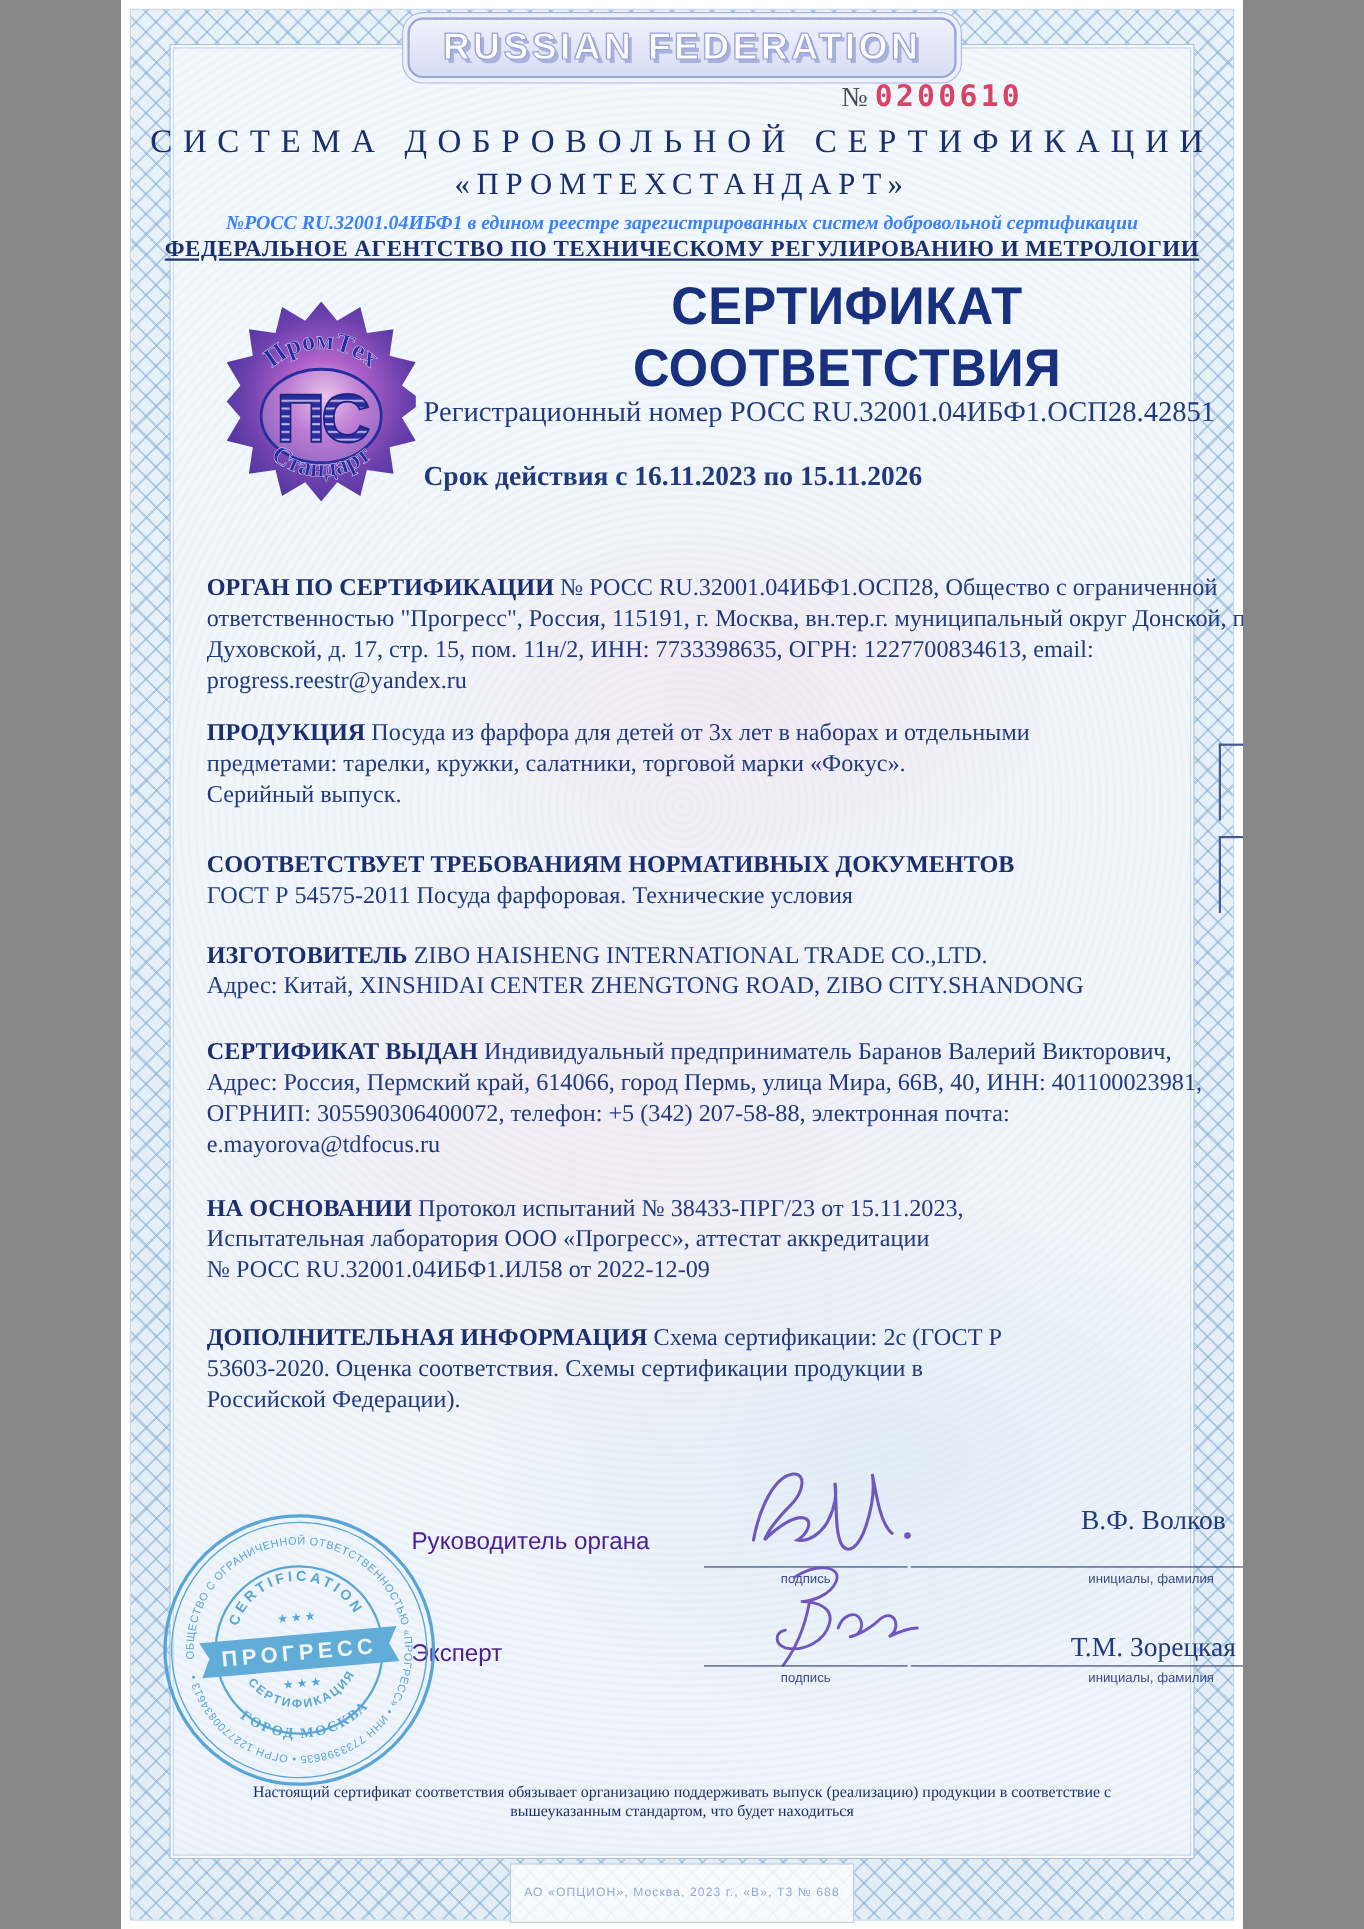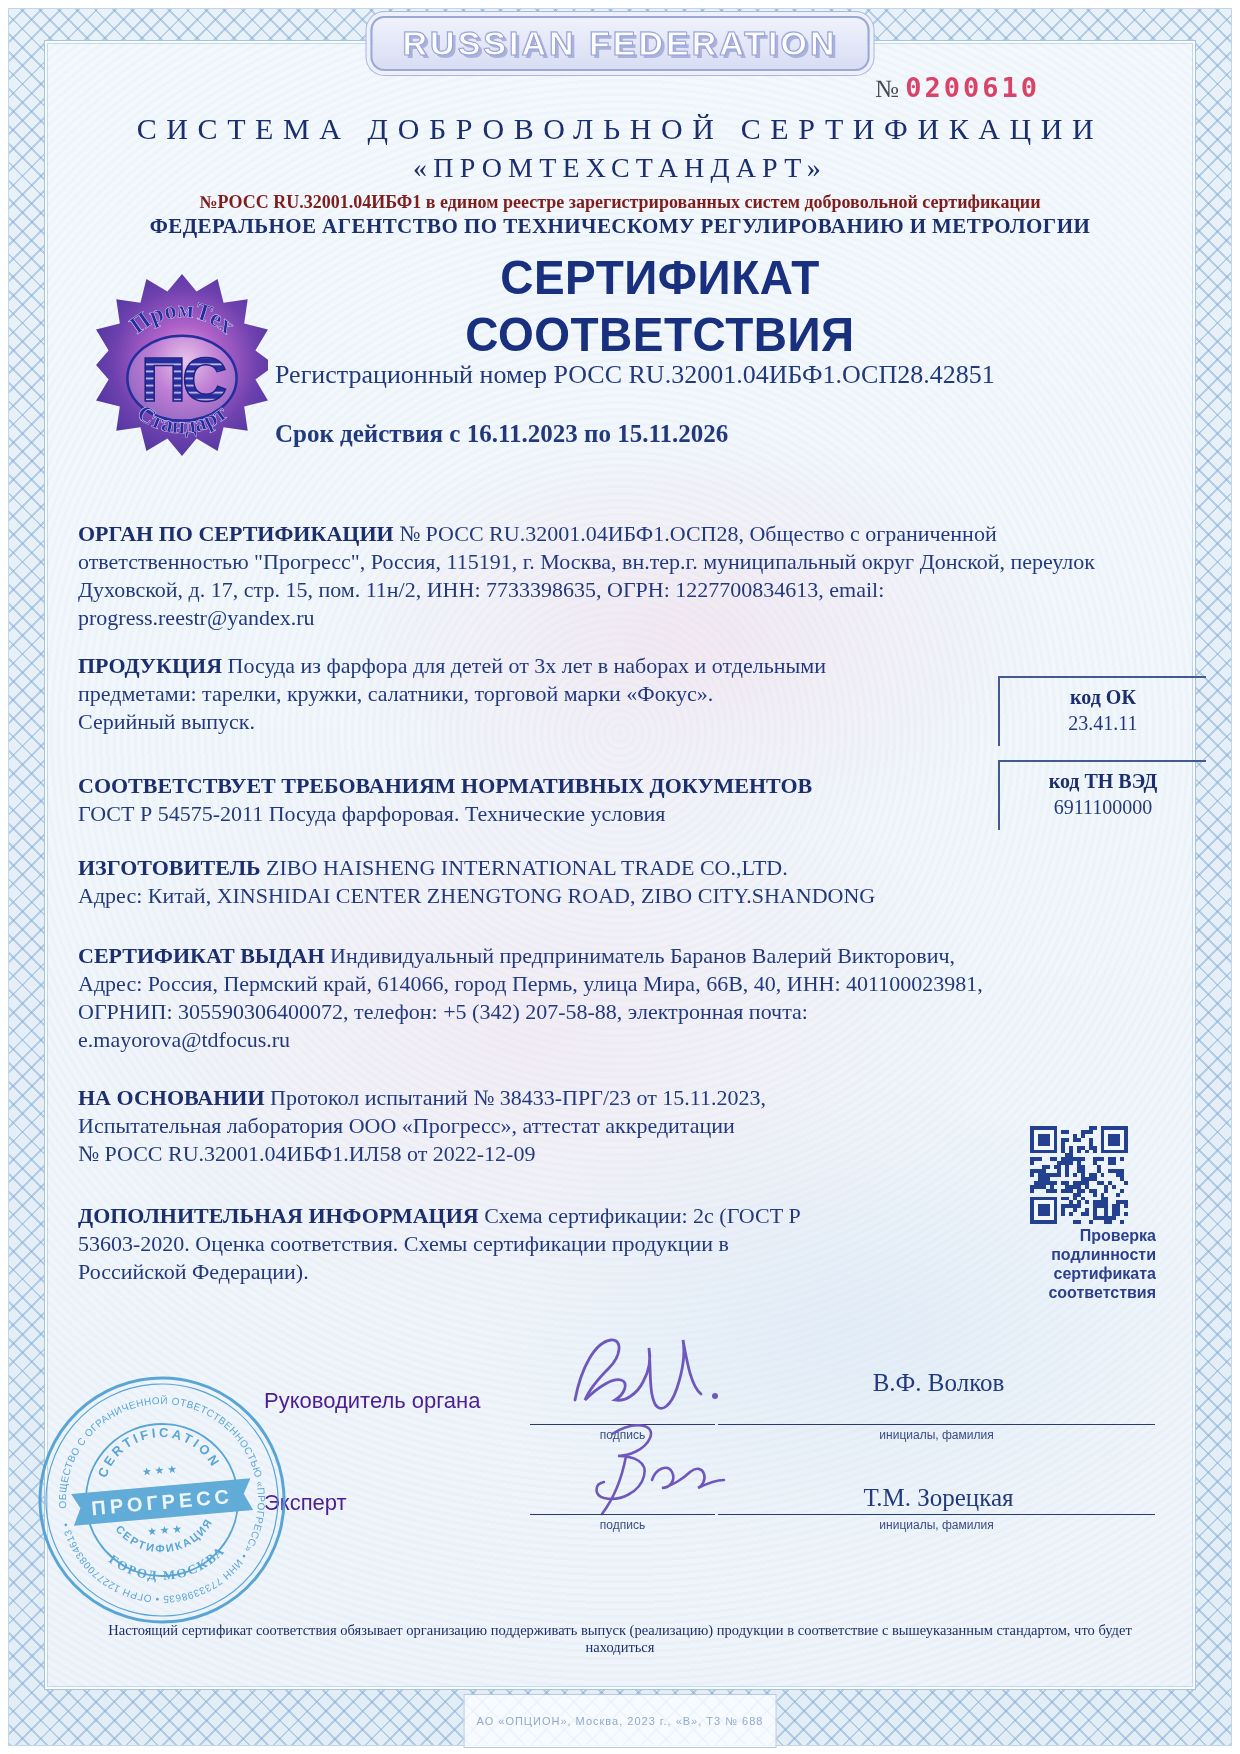--- a/index.html
+++ b/index.html
@@ -3,7 +3,7 @@
 <meta charset="utf-8">
 <style>
   html,body{margin:0;padding:0;background:#888;}
-  .page{position:relative;width:1240px;height:1754px;margin:0 auto;background:#fff;
+  .page{position:relative;width:1020px;height:1754px;margin:0 auto;background:#fff;
         font-family:"Liberation Serif",serif;color:#223a7d;overflow:hidden;}
   
   .frame{position:absolute;inset:8px;border:1px solid #c2d6e8;

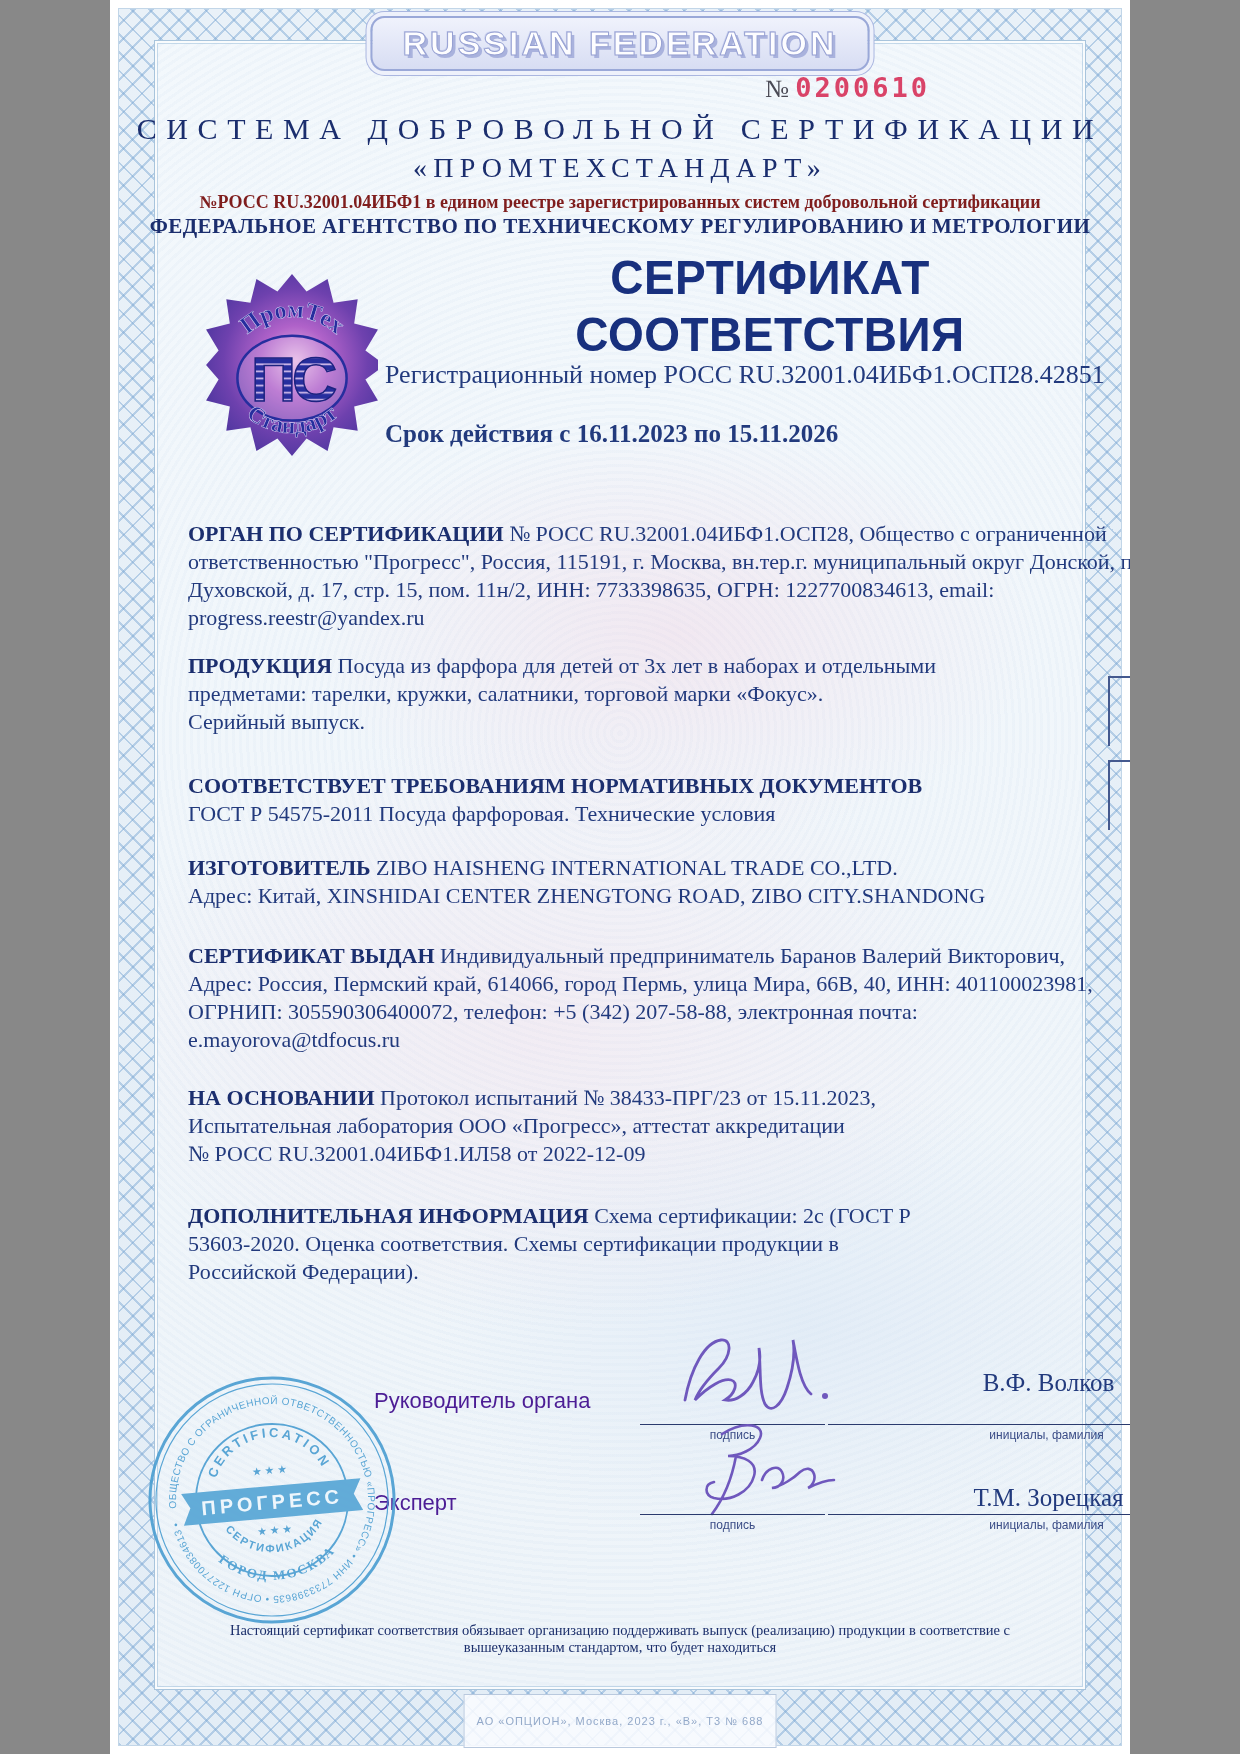--- a/index.html
+++ b/index.html
@@ -36,7 +36,7 @@
     color:#d94368;letter-spacing:3px;}
   .h1{top:112px;font-size:30px;letter-spacing:.32em;color:#1b2e6e;}
   .h2{top:152px;font-size:28px;letter-spacing:.22em;color:#1b2e6e;}
-  .h3{top:192px;font-size:18px;font-weight:bold;color:#7f1d1d;}
+  .h3{top:192px;font-size:18px;font-weight:bold;color:#3b82f6;font-style:italic;}
   .h4{top:214px;font-size:21px;font-weight:bold;color:#1b2e6e;letter-spacing:.02em;}
   .title{top:252px;left:315px;width:690px;text-align:center;
     font-family:"Liberation Sans",sans-serif;font-weight:bold;font-size:46px;

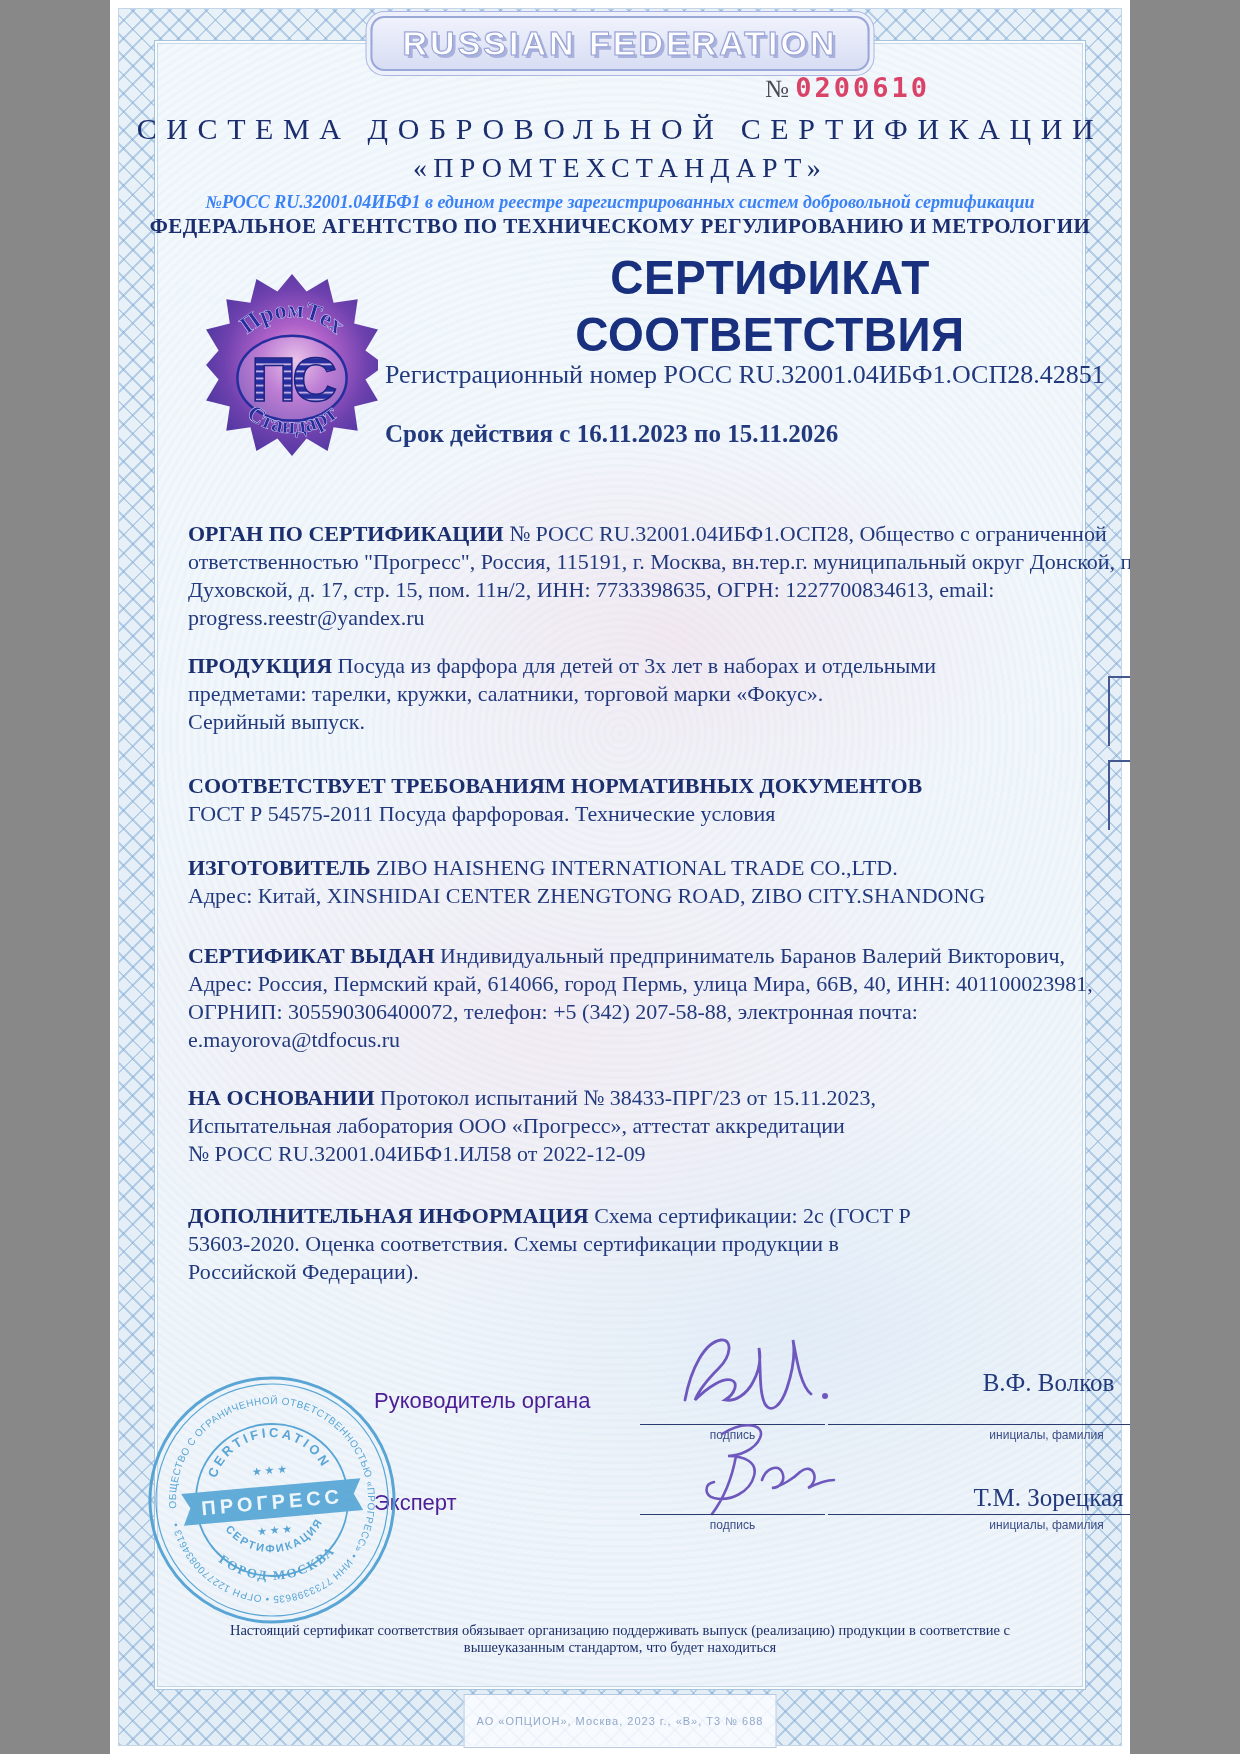--- a/index.html
+++ b/index.html
@@ -37,7 +37,7 @@
   .h1{top:112px;font-size:30px;letter-spacing:.32em;color:#1b2e6e;}
   .h2{top:152px;font-size:28px;letter-spacing:.22em;color:#1b2e6e;}
   .h3{top:192px;font-size:18px;font-weight:bold;color:#3b82f6;font-style:italic;}
-  .h4{top:214px;font-size:21px;font-weight:bold;color:#1b2e6e;letter-spacing:.02em;}
+  .h4{top:214px;font-size:21px;font-weight:bold;color:#1b2e6e;letter-spacing:.02em;text-decoration:underline;}
   .title{top:252px;left:315px;width:690px;text-align:center;
     font-family:"Liberation Sans",sans-serif;font-weight:bold;font-size:46px;
     color:#18307e;letter-spacing:.5px;transform:scaleY(1.05);}

